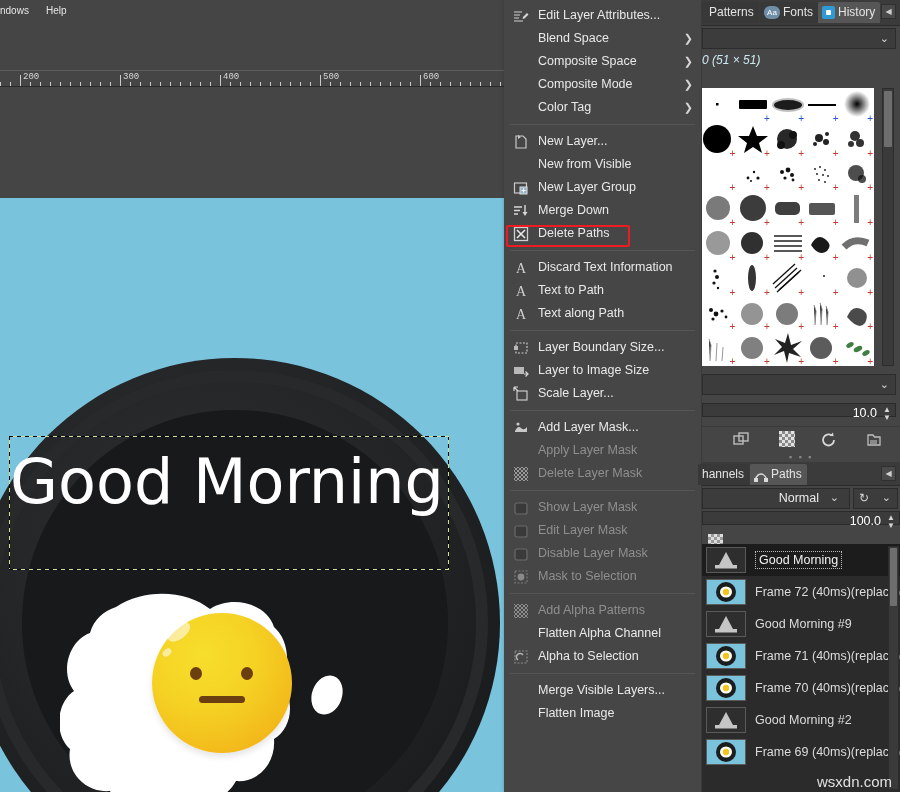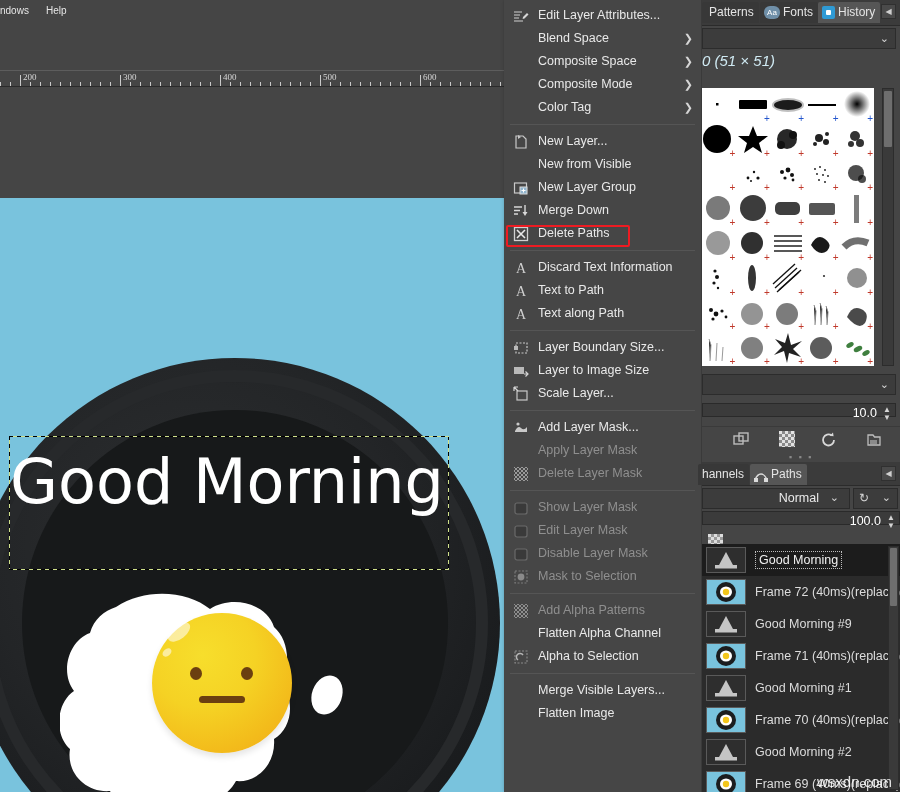--- a/index.html
+++ b/index.html
@@ -93,7 +93,7 @@
   .combo { position: relative; height: 21px; background: #3c3c3c; border: 1px solid #2c2c2c; margin: 2px 0 0 0; }
   .combo .chev { position: absolute; right: 6px; top: 3px; color: #d8d8d8; font-size: 11px; }
 
-  #brush-name { position: relative; height: 17px; font-size: 15px; color: #cfe9f2; font-style: italic;
+  #brush-name { position: relative; height: 17px; font-size: 12px; color: #cfe9f2; font-style: italic;
                 padding-left: 0px; line-height: 17px; overflow: hidden; }
 
   #brushgrid { position: absolute; left: 0px; top: 88px; width: 172px; height: 278px; background: #ffffff;

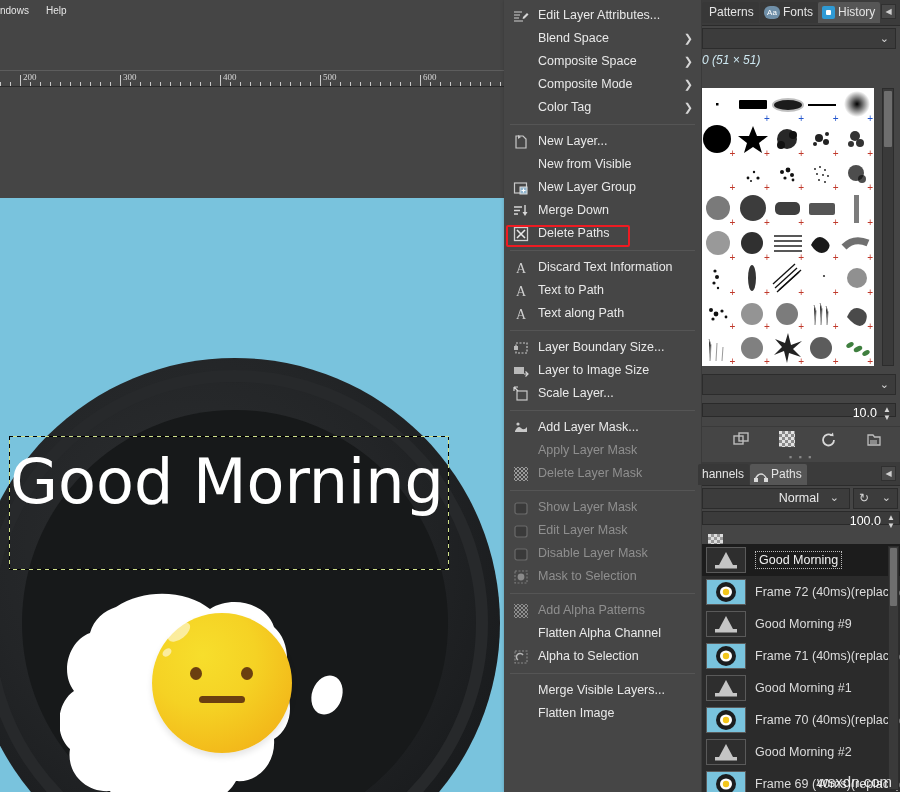--- a/index.html
+++ b/index.html
@@ -24,7 +24,7 @@
   .rtick { position: absolute; bottom: 0; width: 1px; background: #c9c9c9; }
   .rtick.major { height: 11px; }
   .rtick.minor { height: 4px; }
-  .rlabel { position: absolute; top: 1px; font-size: 9px; color: #d8d8d8; font-family: Liberation Serif, serif; }
+  .rlabel { position: absolute; top: 1px; font-size: 9px; color: #d8d8d8; font-family: Liberation Mono, monospace; }
 
   #canvas-pad { position: absolute; left: 0; top: 87px; width: 504px; height: 111px; background: #454545; }
 

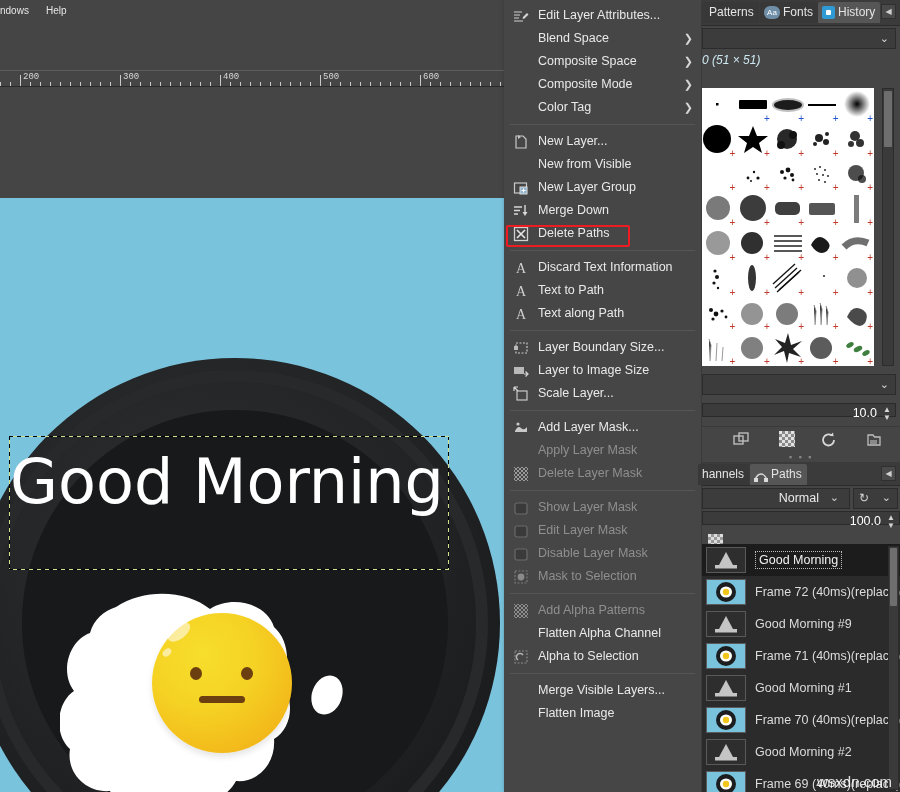--- a/index.html
+++ b/index.html
@@ -660,14 +660,6 @@
         <div class="lname">Frame 71  (40ms)(replace)</div>
       </div>
       <div class="lrow">
-        <div class="lthumb" style="background: rgb(47, 47, 47);"><svg width="38" height="24" viewBox="0 0 38 24">
-            <rect width="38" height="24" fill="#2e2e2e"></rect>
-            <path d="M19,4 L26,17 L12,17 Z" fill="#c5c5c5"></path>
-            <rect x="8" y="17" width="22" height="3.5" fill="#c5c5c5"></rect>
-          </svg></div>
-        <div class="lname">Good Morning #1</div>
-      </div>
-      <div class="lrow">
         <div class="lthumb" style="background: rgb(121, 195, 221);"><svg width="38" height="24" viewBox="0 0 38 24">
             <rect width="38" height="24" fill="#79c3dd"></rect>
             <circle cx="19" cy="12" r="10" fill="#1b1d1f"></circle>

